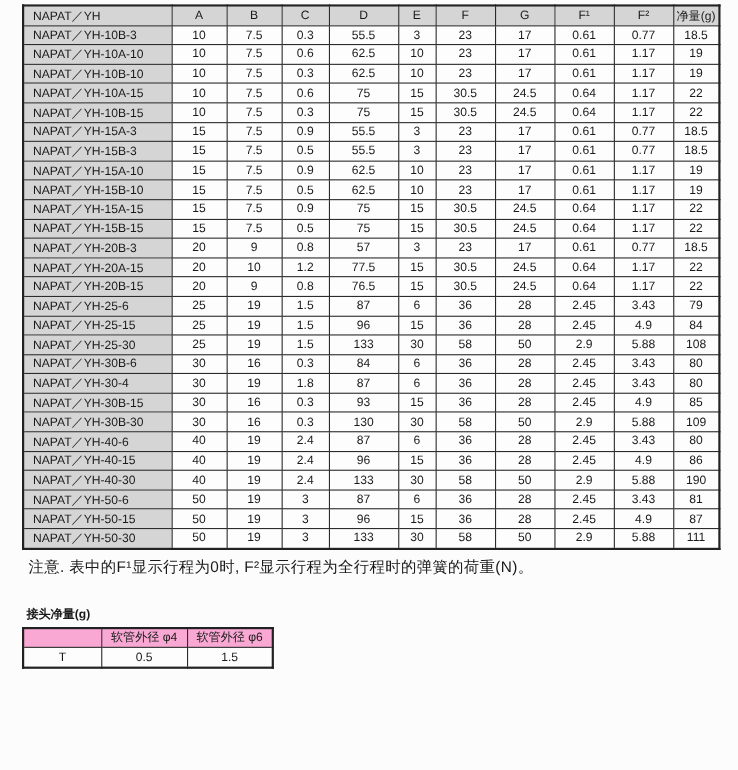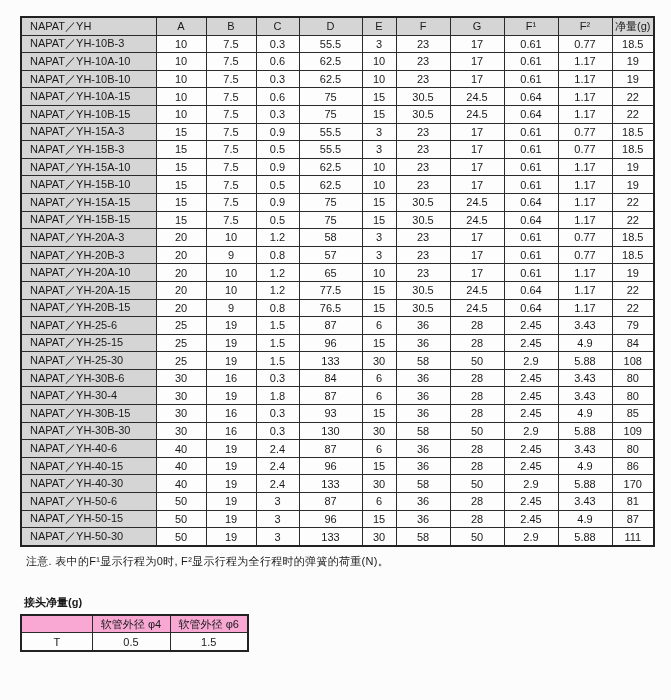--- a/index.html
+++ b/index.html
@@ -13,7 +13,7 @@
     width: 671px;
     height: 700px;
     box-sizing: border-box;
-    padding: 16px 0 0 20px;
+    padding: 4px 0 0 20px;
     position: relative;
   }
   table {

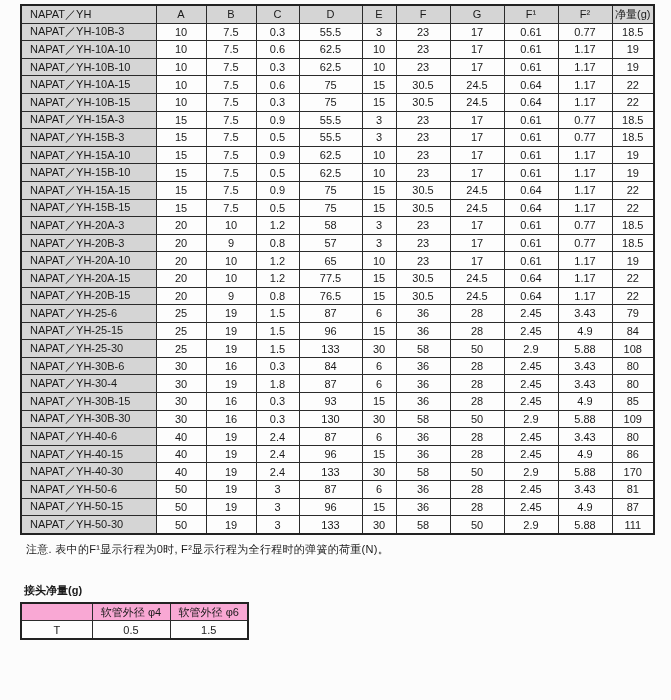--- a/index.html
+++ b/index.html
@@ -245,19 +245,6 @@
           <td>22</td>
         </tr>
         <tr>
-          <td class="label-col">NAPAT／YH-20A-3</td>
-          <td>20</td>
-          <td>10</td>
-          <td>1.2</td>
-          <td>58</td>
-          <td>3</td>
-          <td>23</td>
-          <td>17</td>
-          <td>0.61</td>
-          <td>0.77</td>
-          <td>18.5</td>
-        </tr>
-        <tr>
           <td class="label-col">NAPAT／YH-20B-3</td>
           <td>20</td>
           <td>9</td>

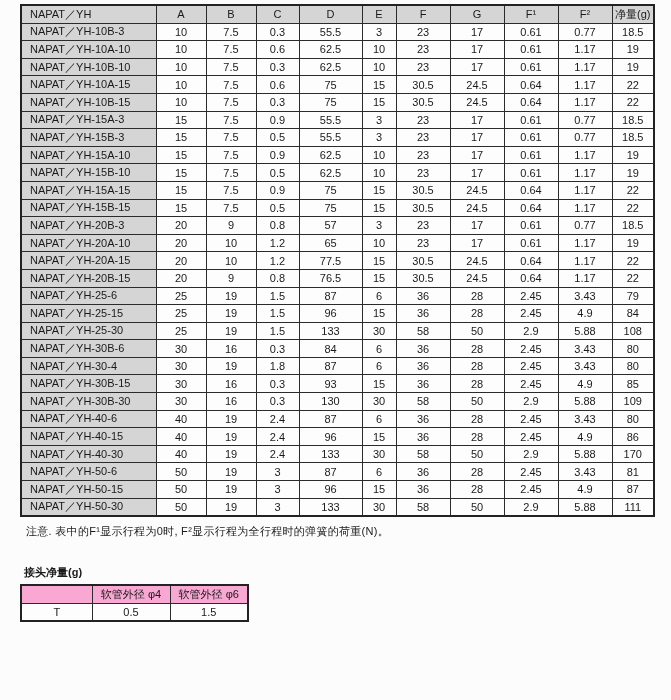--- a/index.html
+++ b/index.html
@@ -258,19 +258,6 @@
           <td>18.5</td>
         </tr>
         <tr>
-          <td class="label-col">NAPAT／YH-20A-10</td>
-          <td>20</td>
-          <td>10</td>
-          <td>1.2</td>
-          <td>65</td>
-          <td>10</td>
-          <td>23</td>
-          <td>17</td>
-          <td>0.61</td>
-          <td>1.17</td>
-          <td>19</td>
-        </tr>
-        <tr>
           <td class="label-col">NAPAT／YH-20A-15</td>
           <td>20</td>
           <td>10</td>

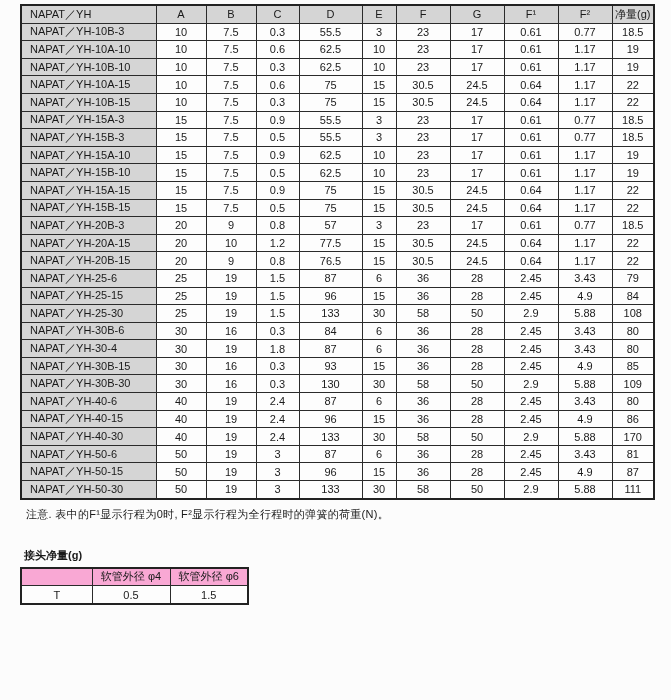--- a/index.html
+++ b/index.html
@@ -411,7 +411,7 @@
           <td>50</td>
           <td>2.9</td>
           <td>5.88</td>
-          <td>170</td>
+          <td>190</td>
         </tr>
         <tr>
           <td class="label-col">NAPAT／YH-50-6</td>

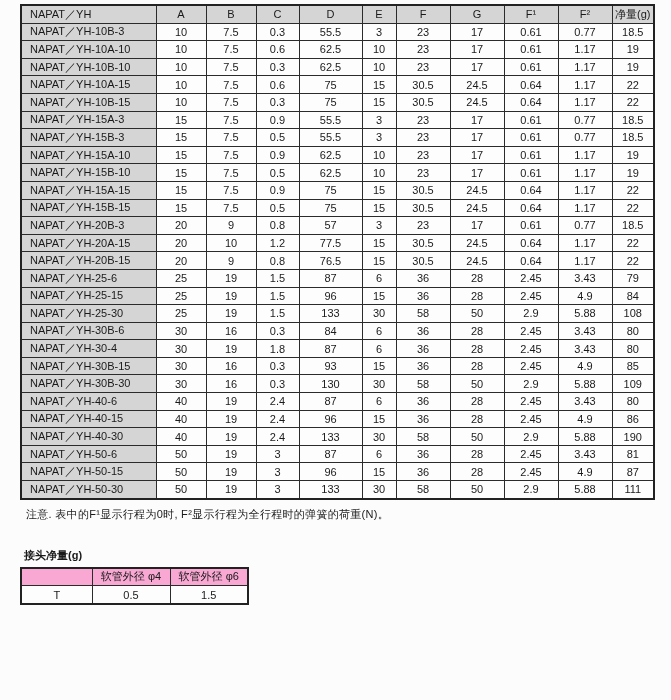--- a/index.html
+++ b/index.html
@@ -50,7 +50,7 @@
   }
   .note {
     margin: 7px 0 0 6px;
-    font-size: 11px;
+    font-size: 14px;
     letter-spacing: 0.3px;
   }
   .fitting-title {

